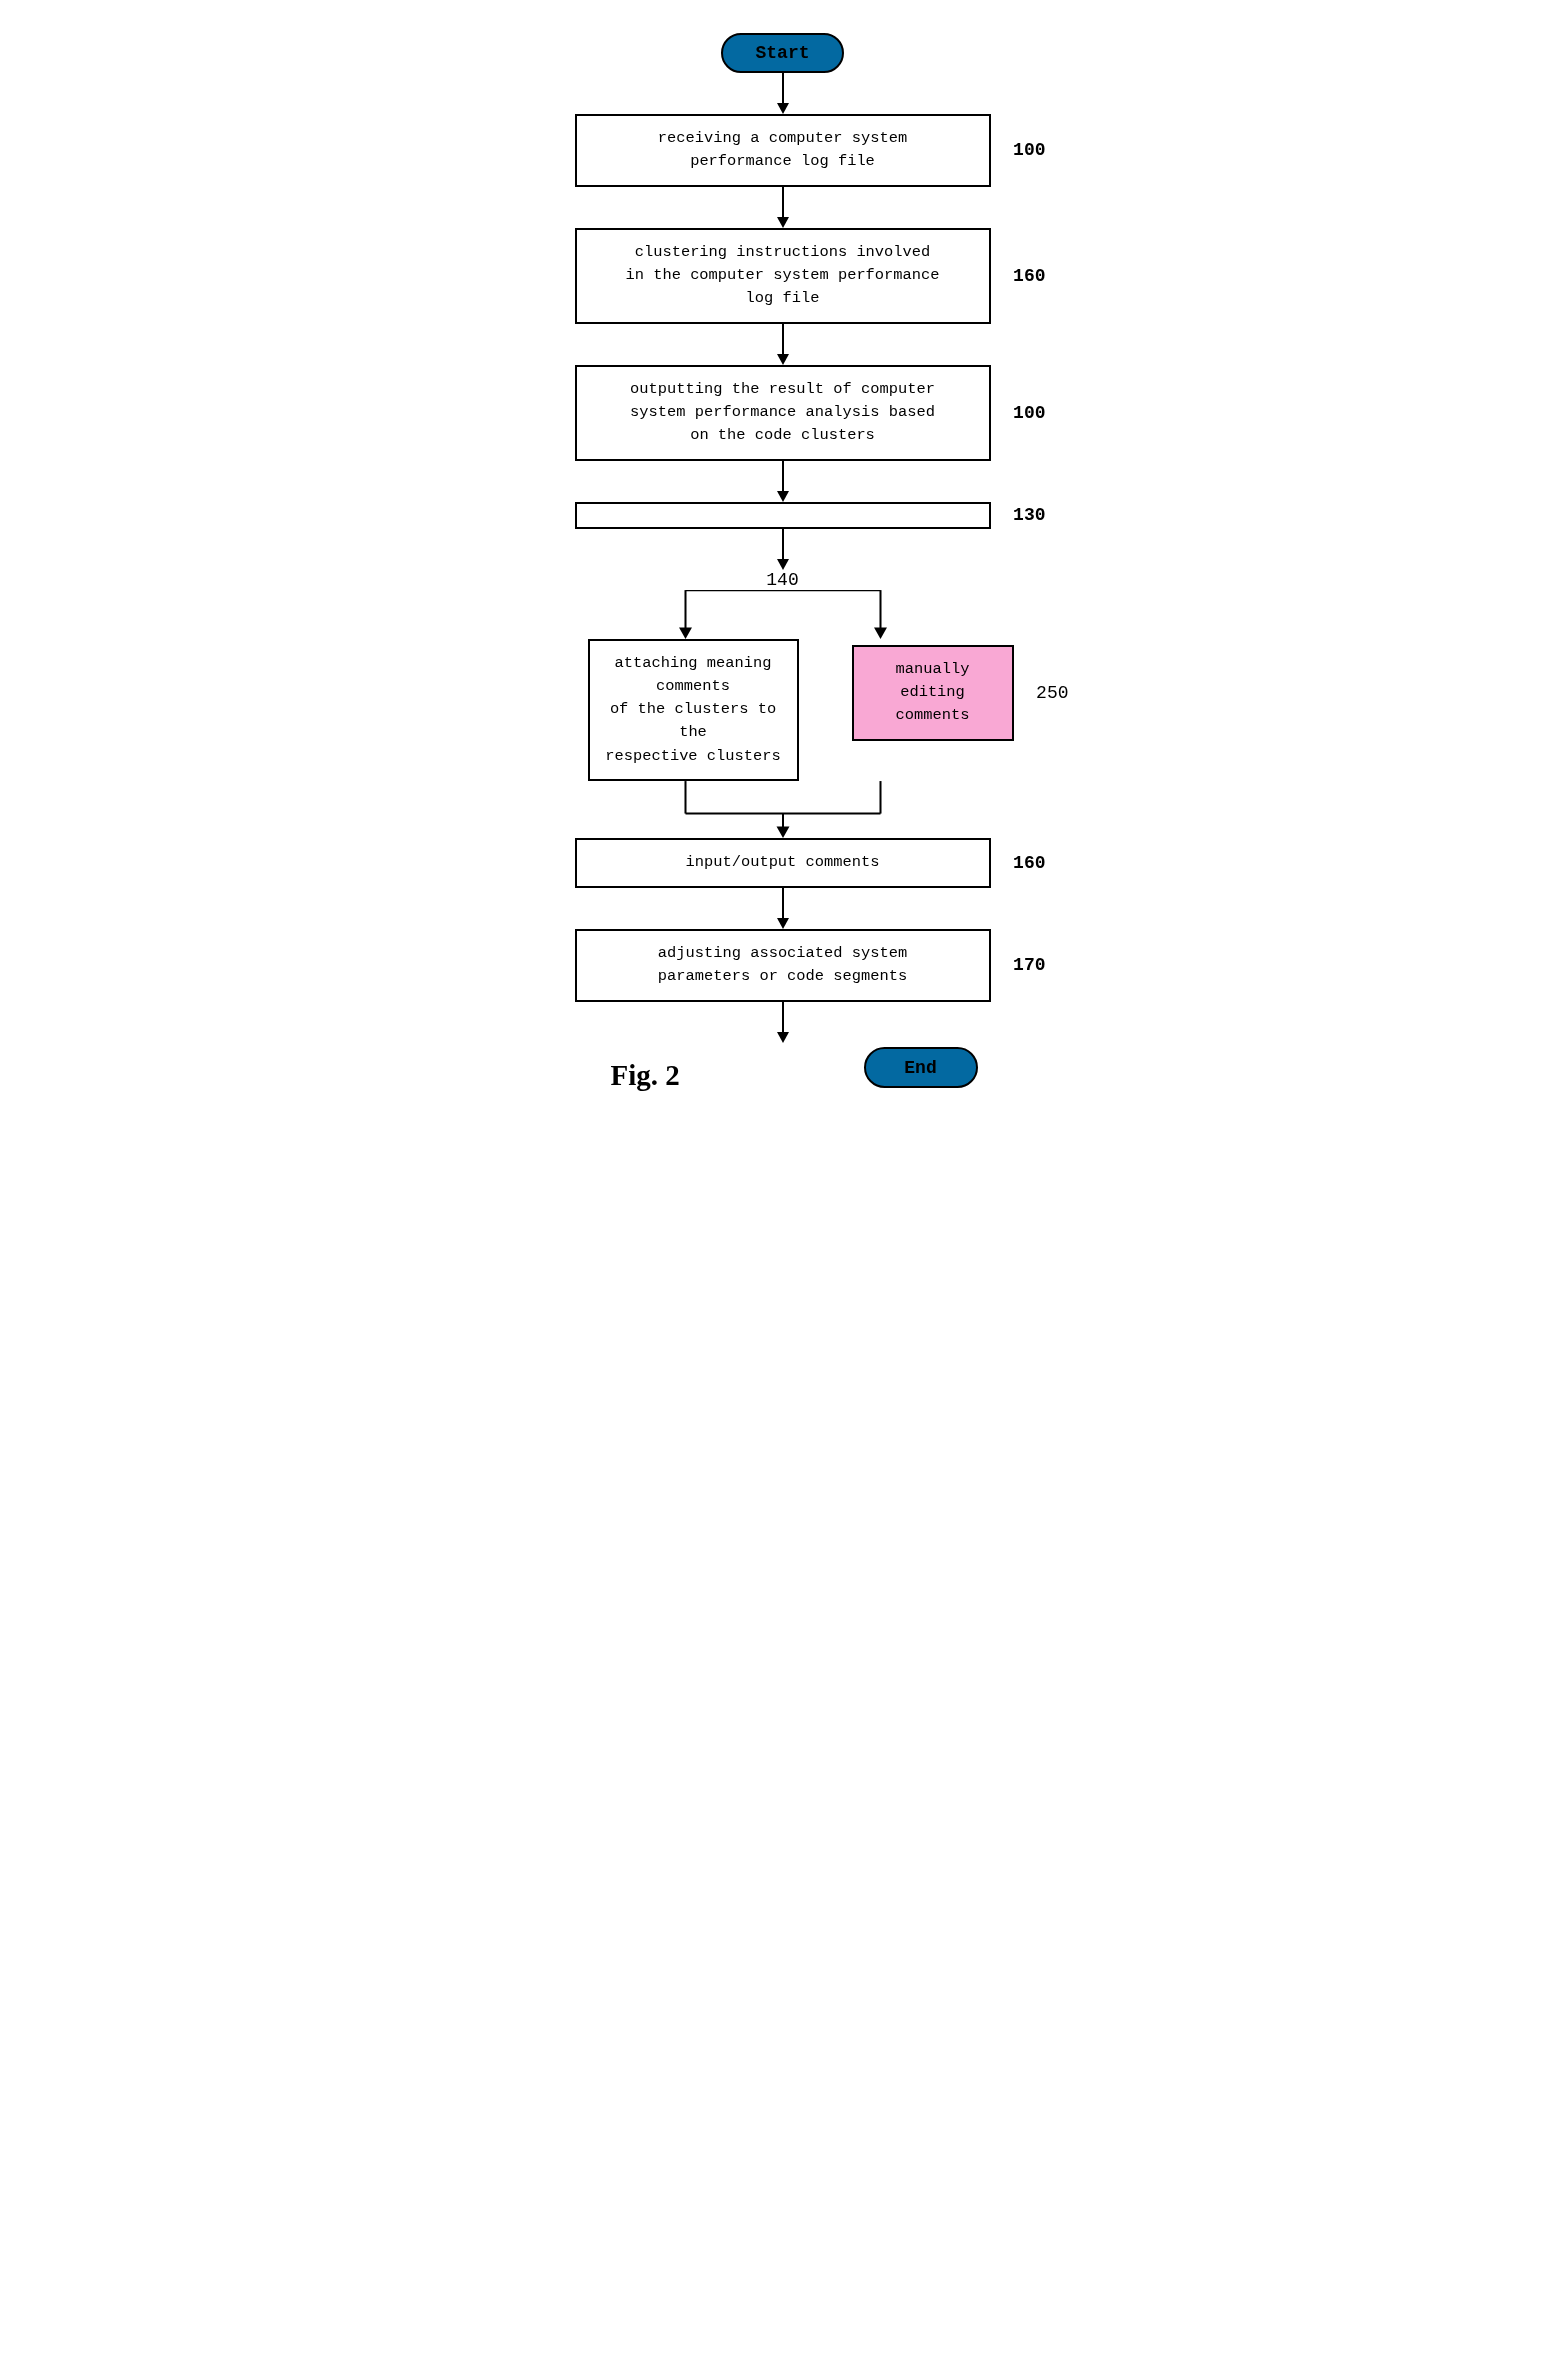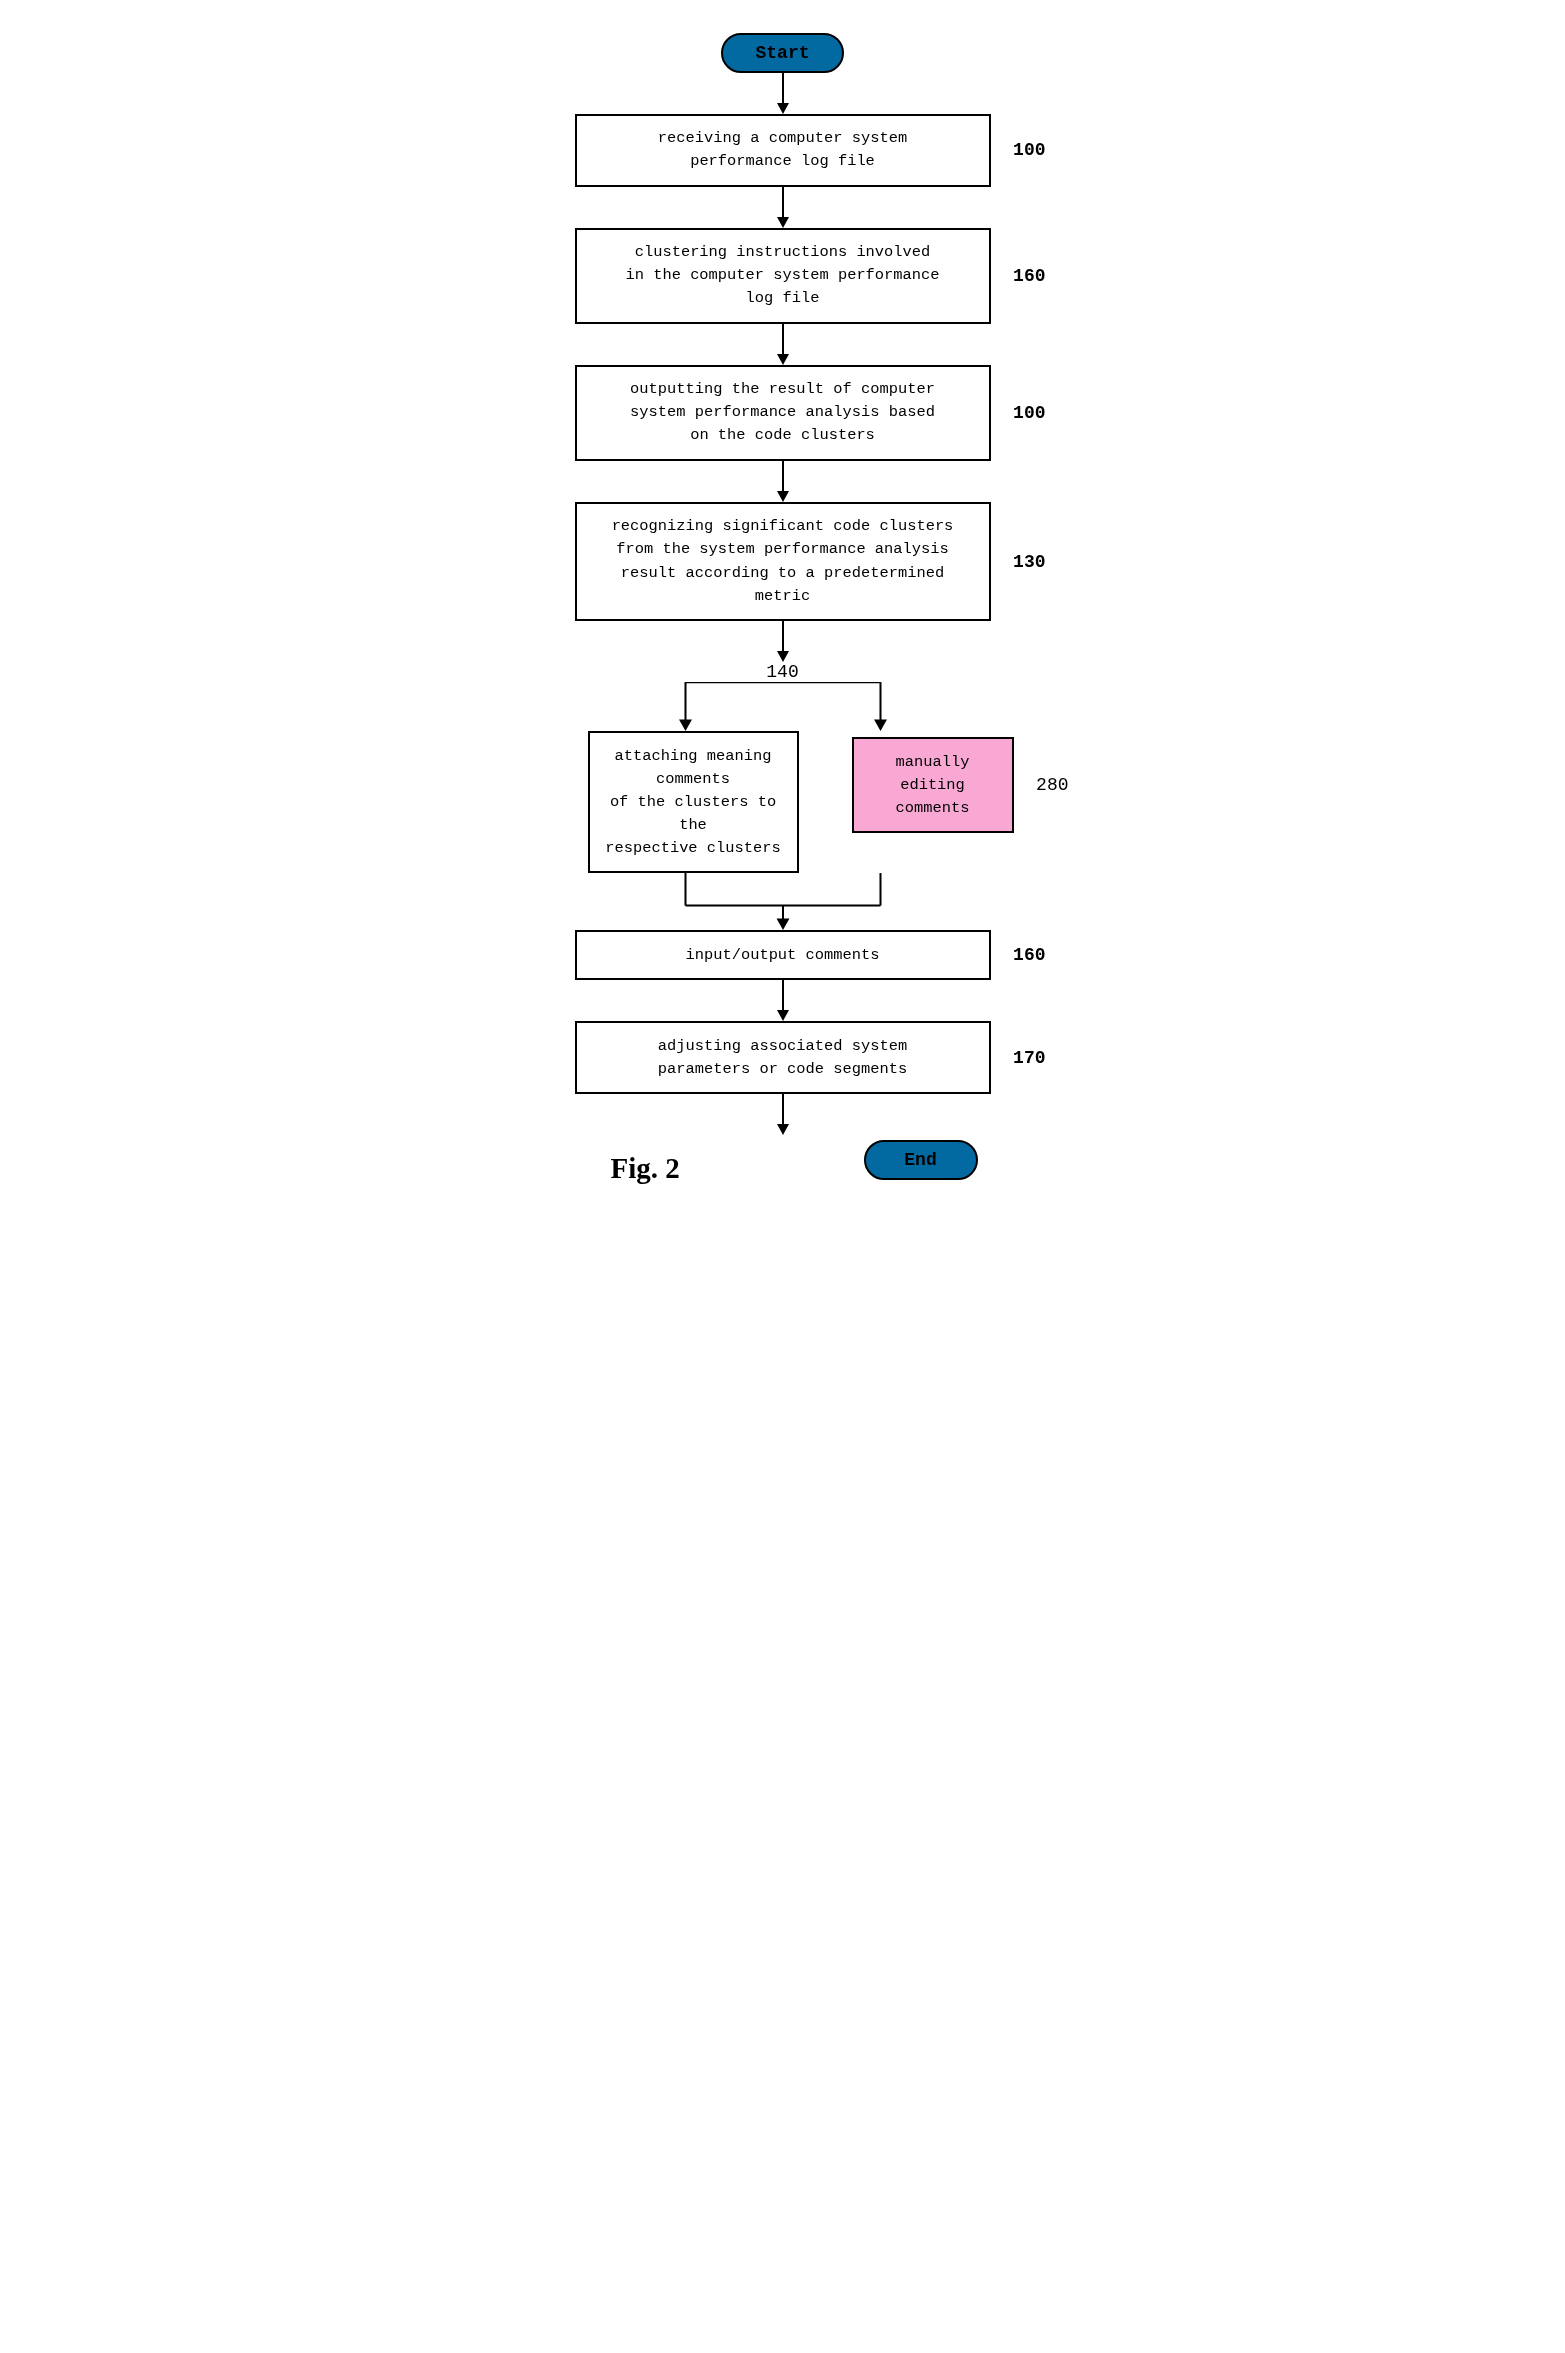--- a/index.html
+++ b/index.html
@@ -194,7 +194,6 @@
     </div>
 
     <div class="box-rect box-wide" style="position:relative;">
-      <span>recognizing significant code clusters<br>from the system performance analysis<br>result according to a predetermined metric</span>
       <span class="box-label">130</span>
     </div>
 

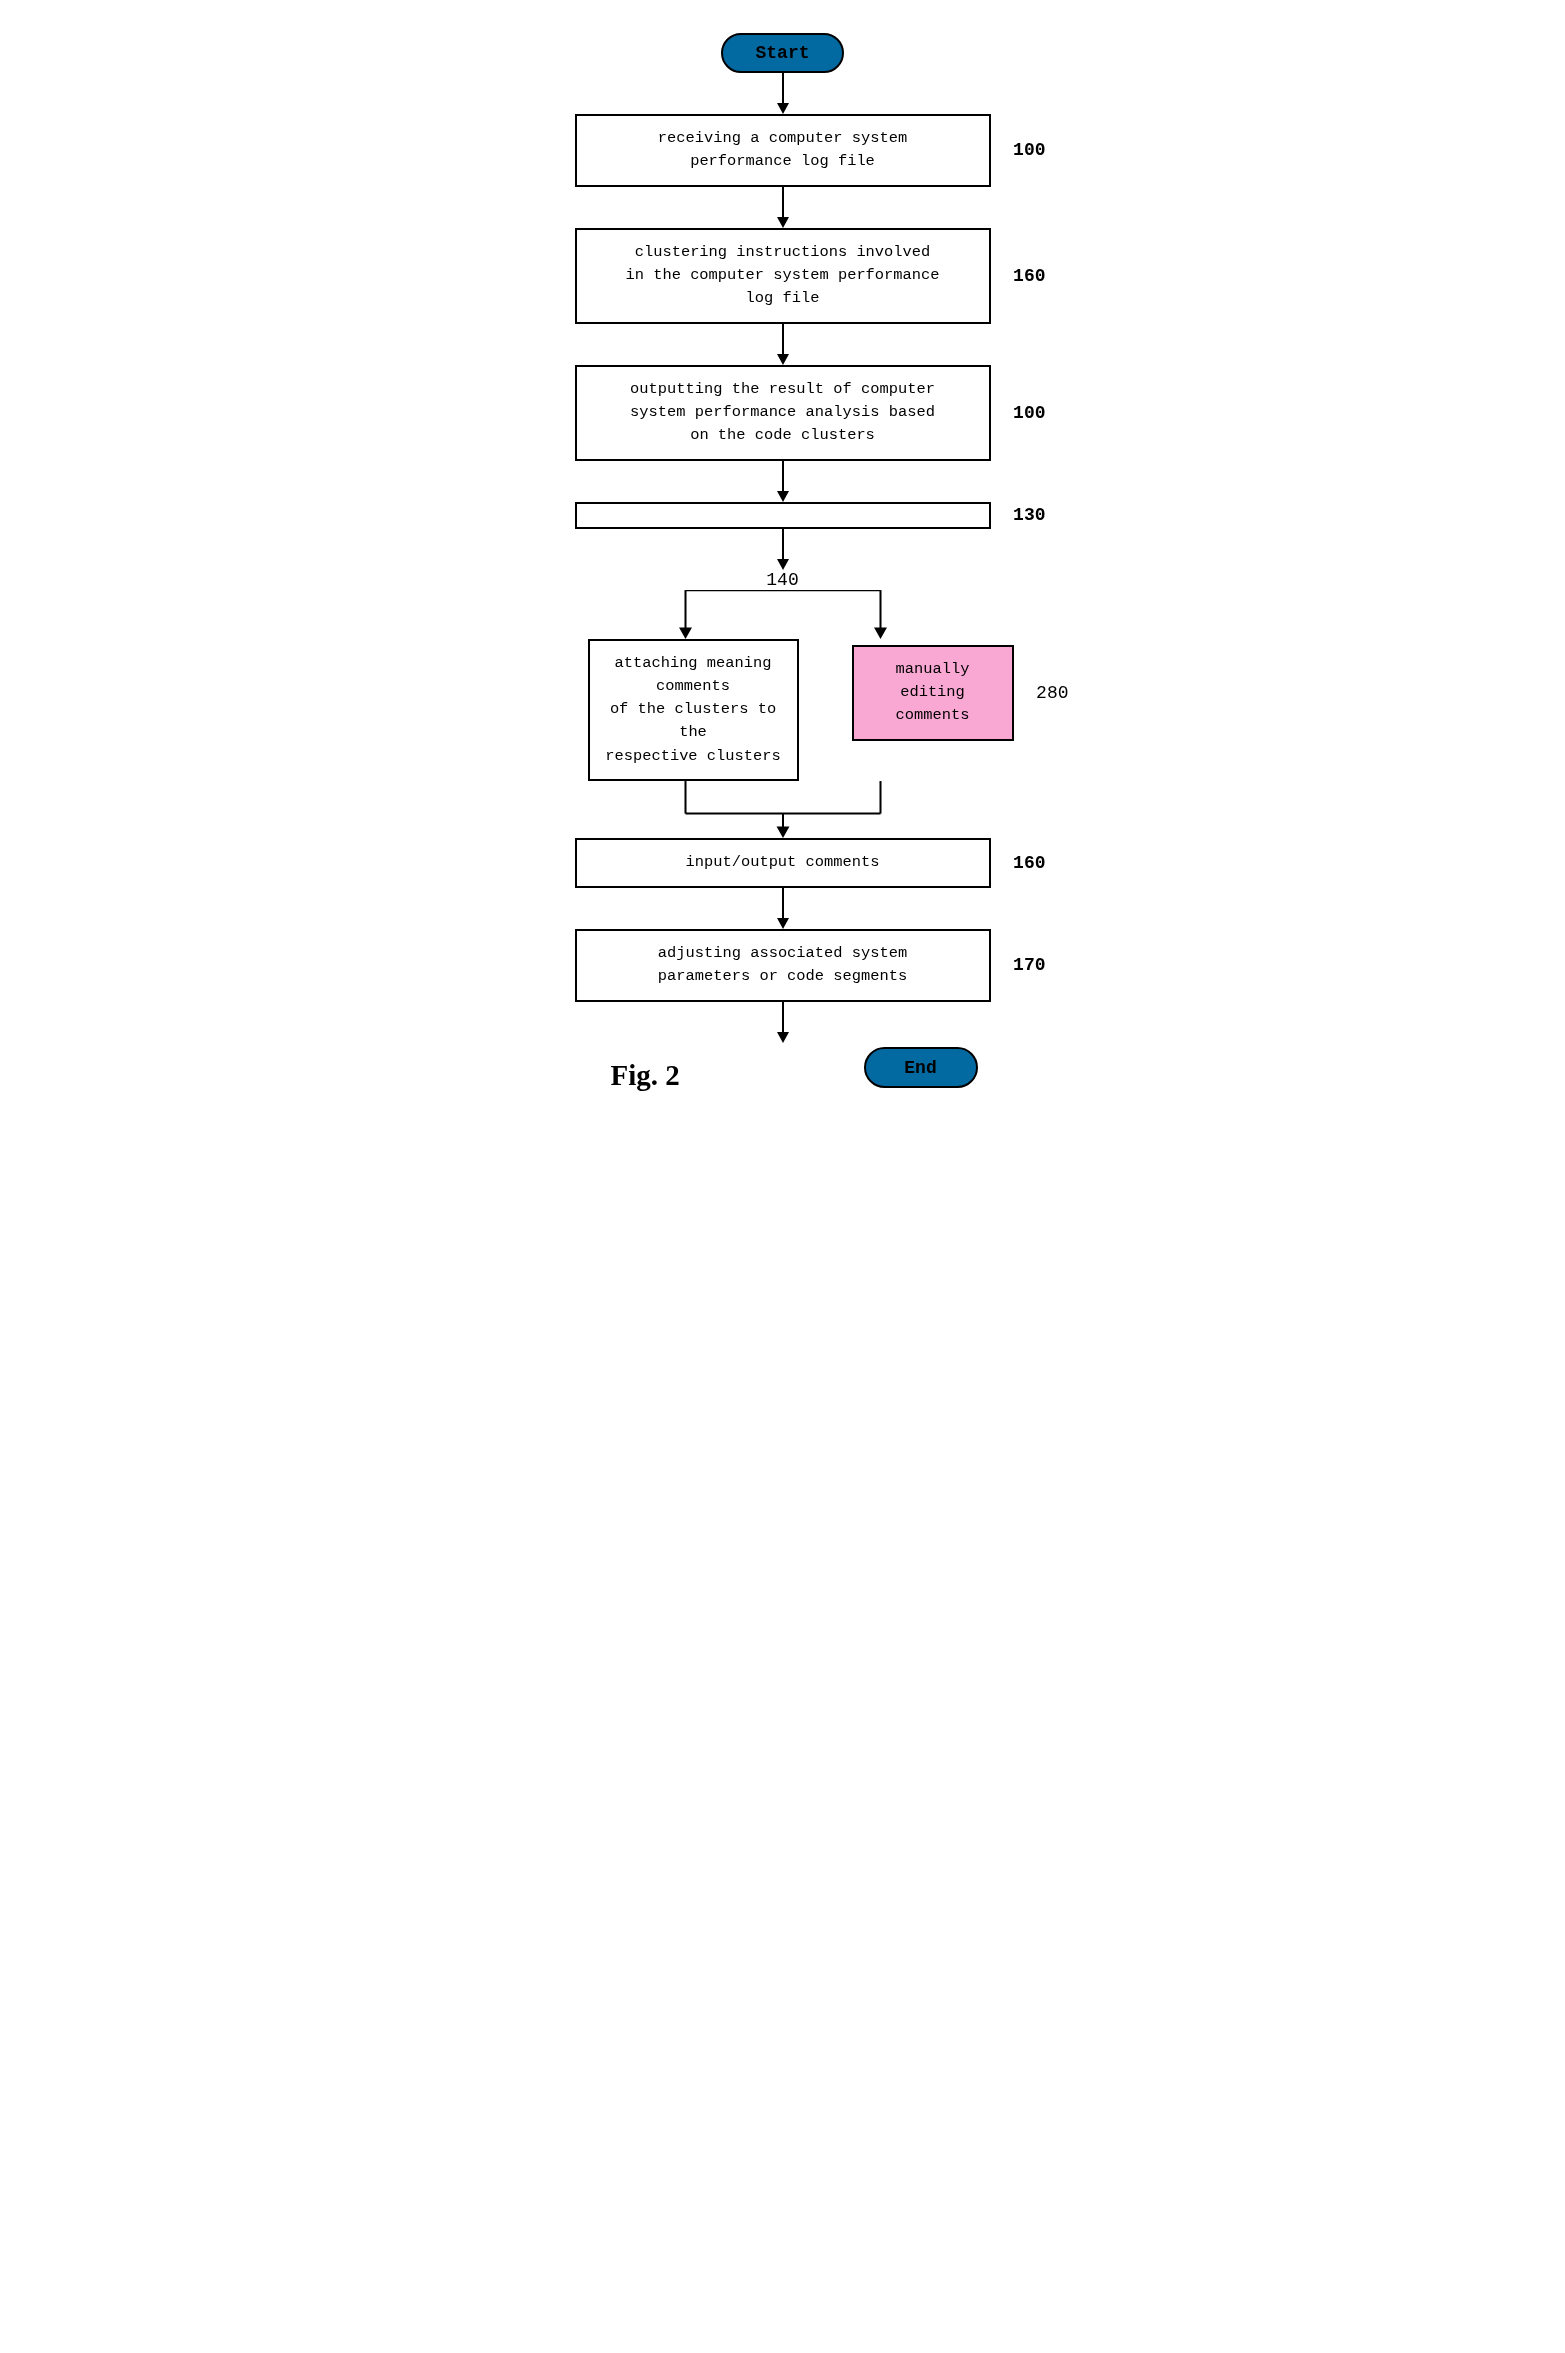--- a/index.html
+++ b/index.html
@@ -229,7 +229,7 @@
         </div>
         <div class="branch-box-right" style="position:relative;">
           <span>manually editing<br>comments</span>
-          <span class="branch-label">280</span>
+          <span class="branch-label">250</span>
         </div>
       </div>
 

